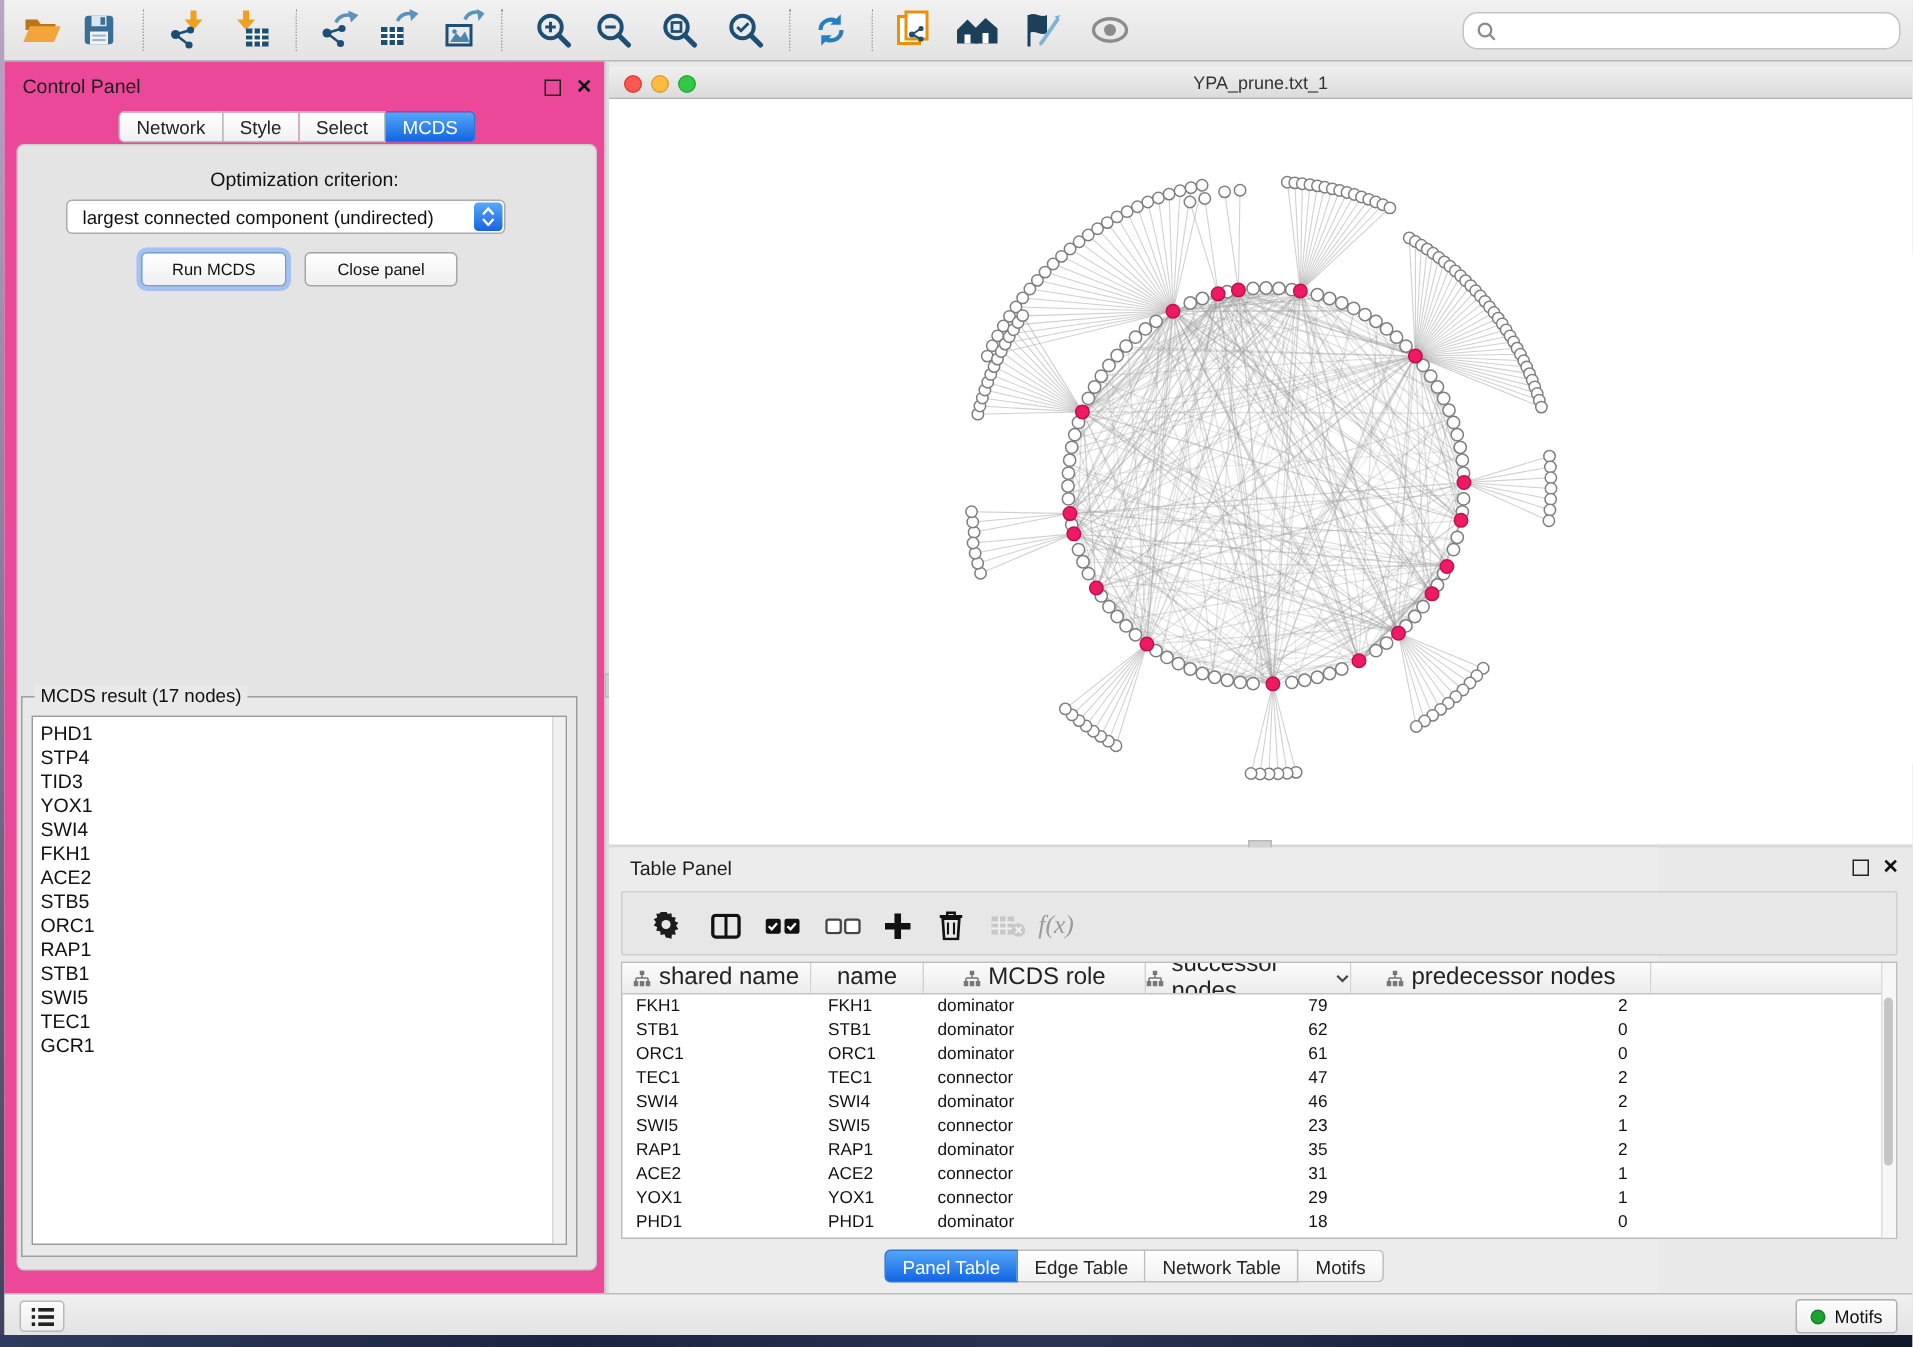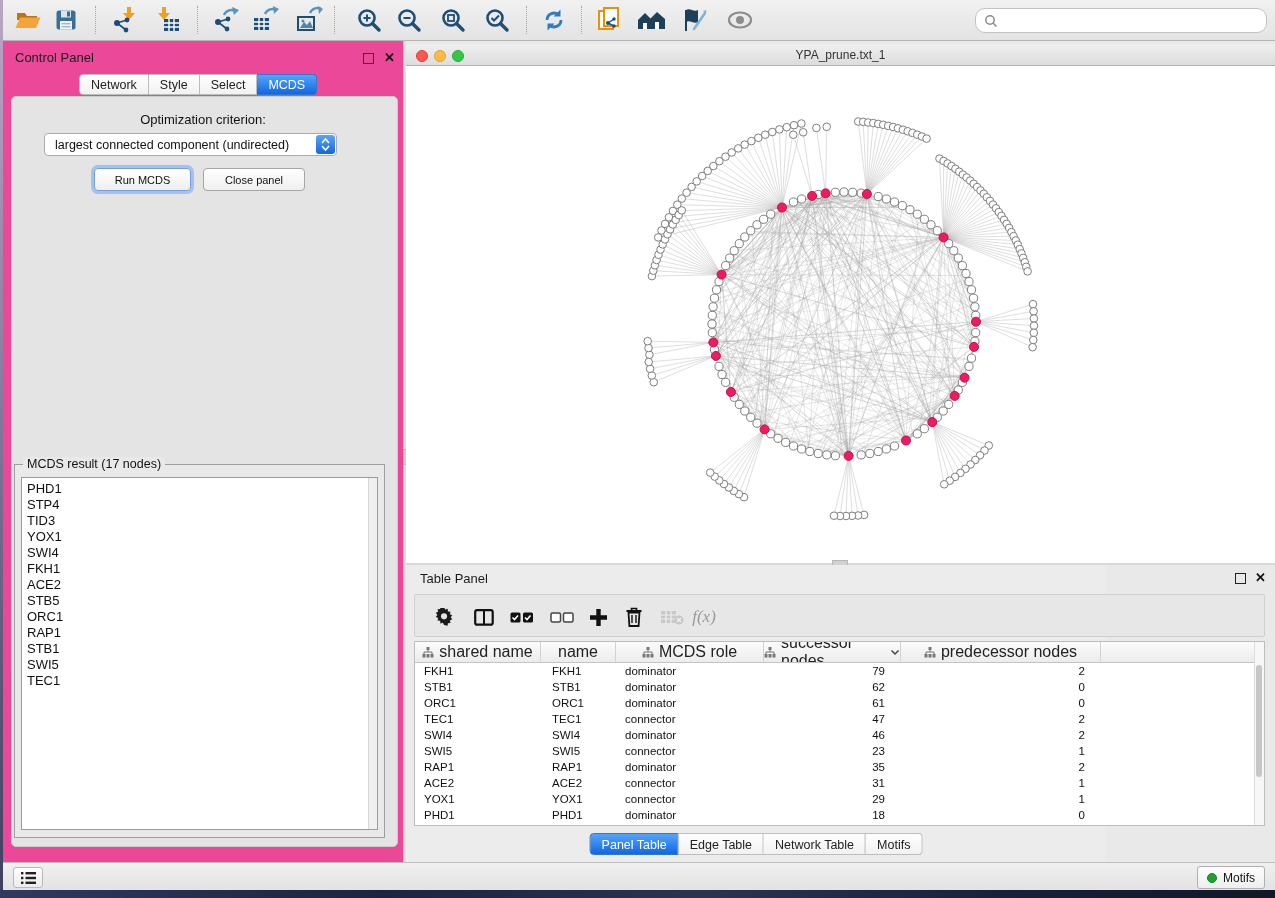--- a/index.html
+++ b/index.html
@@ -304,6 +304,7 @@
           <div class="mcds-item">STB1</div>
           <div class="mcds-item">SWI5</div>
           <div class="mcds-item">TEC1</div>
+          <div class="mcds-item">GCR1</div>
         </div>
       <div id="mcds-scroll"></div>
     </div>

